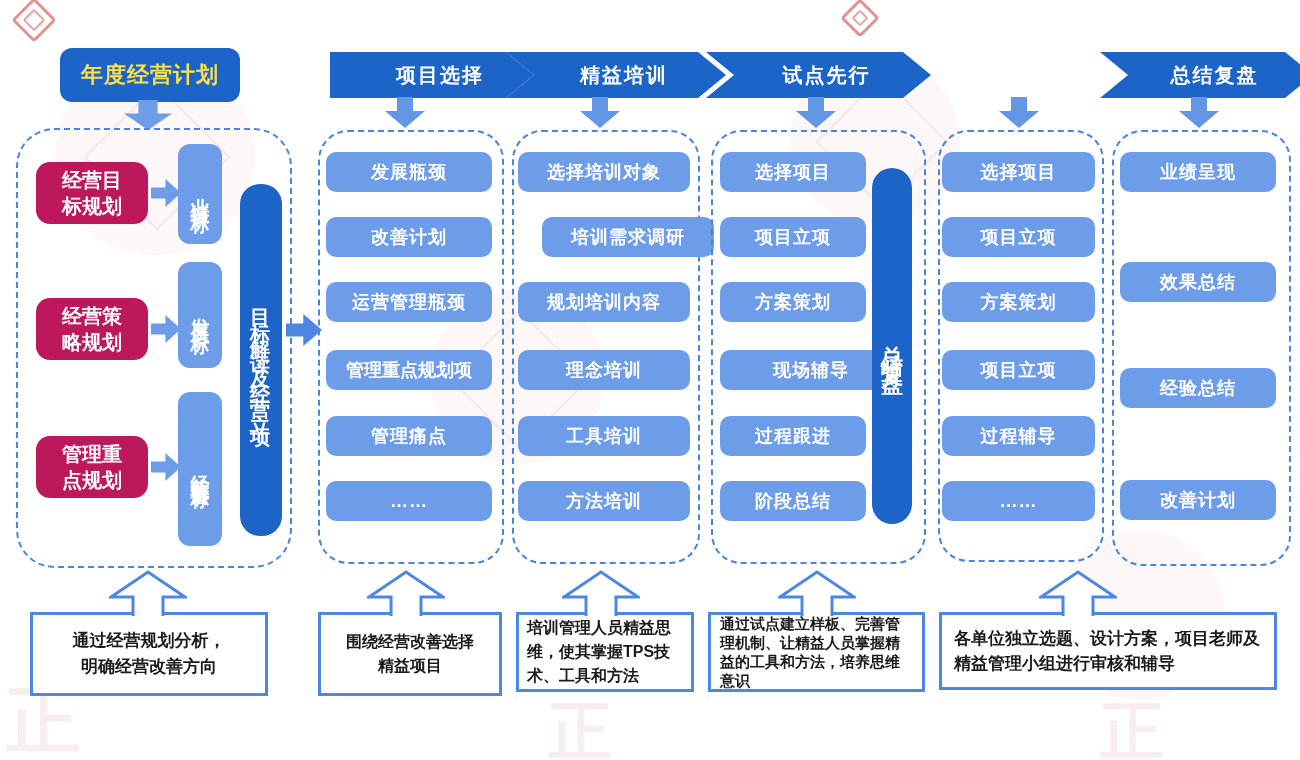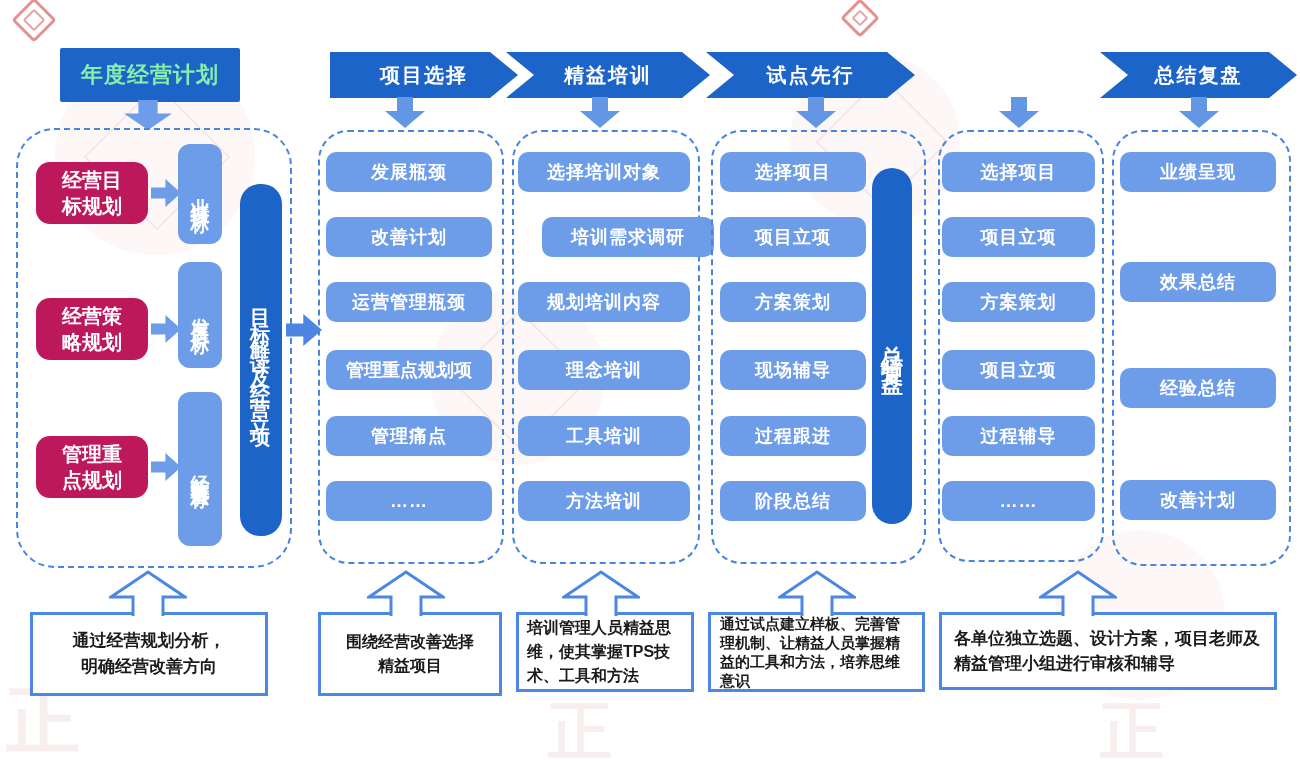--- a/index.html
+++ b/index.html
@@ -13,7 +13,7 @@
   .wm-glyph{position:absolute;font-weight:bold;color:rgba(205,140,140,.15);}
   
   .title-box{position:absolute;left:60px;top:48px;width:180px;height:54px;background:#1c64c8;
-             border-radius:2px;color:#86efac;font-size:22px;font-weight:bold;
+             border-radius:12px;color:#fde047;font-size:22px;font-weight:bold;
              display:flex;align-items:center;justify-content:center;letter-spacing:1px;}
   
   .stage{position:absolute;top:52px;height:46px;background:#1c64c8;color:#fff;font-size:20px;

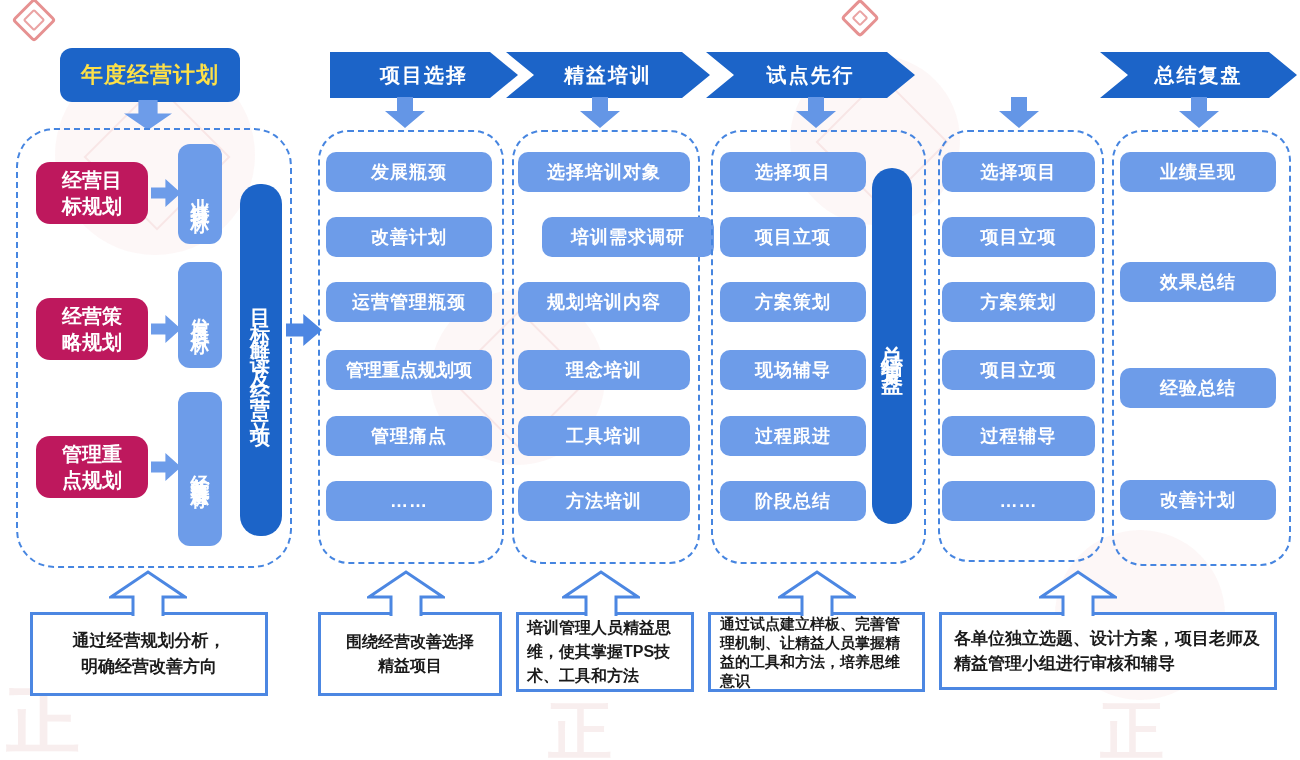--- a/index.html
+++ b/index.html
@@ -17,7 +17,7 @@
              display:flex;align-items:center;justify-content:center;letter-spacing:1px;}
   
   .stage{position:absolute;top:52px;height:46px;background:#1c64c8;color:#fff;font-size:20px;
-         font-weight:bold;display:flex;align-items:center;justify-content:center;letter-spacing:2px;}
+         font-weight:bold;display:flex;align-items:center;justify-content:center;letter-spacing:2px;padding-left:16px;}
   .stage-first{clip-path:polygon(0 0,calc(100% - 28px) 0,100% 50%,calc(100% - 28px) 100%,0 100%);}
   .stage-next{clip-path:polygon(0 0,calc(100% - 28px) 0,100% 50%,calc(100% - 28px) 100%,0 100%,28px 50%);}
   

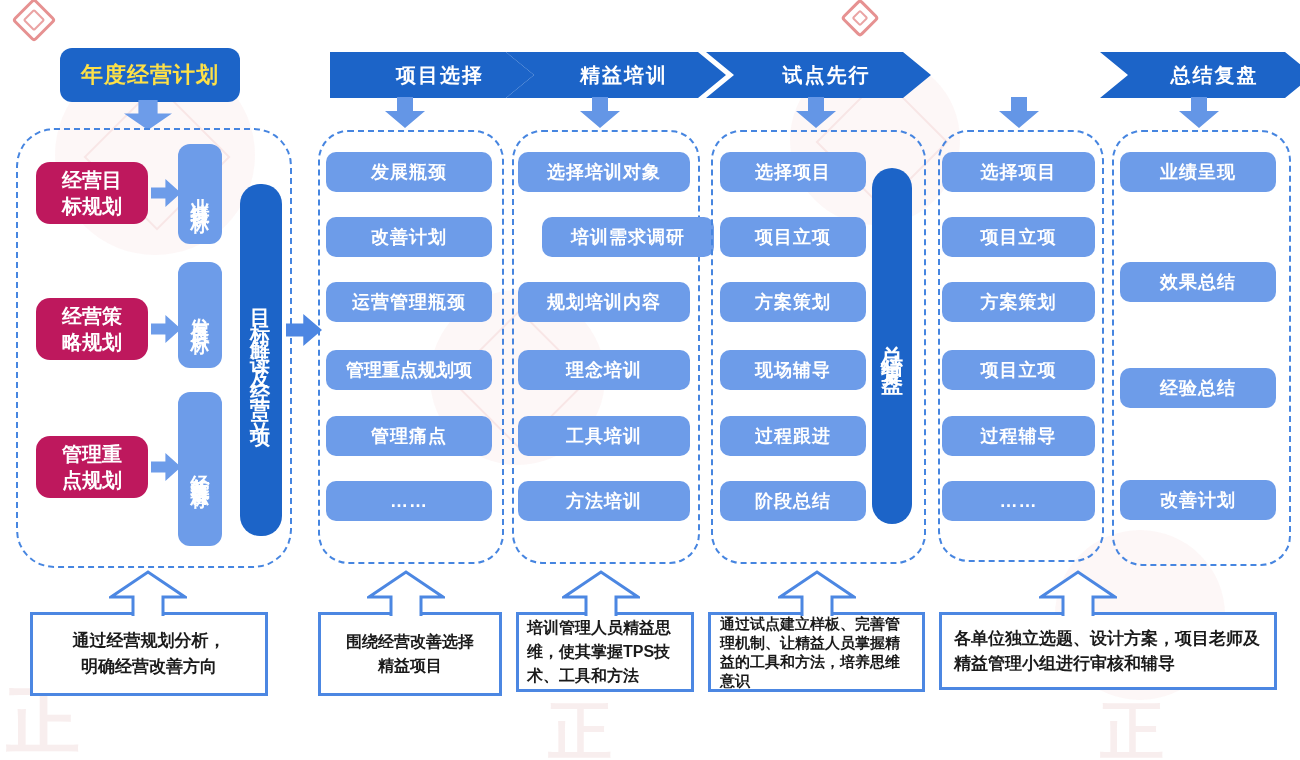--- a/index.html
+++ b/index.html
@@ -118,7 +118,7 @@
   <div class="item" style="left:720px;top:152px;width:146px;">选择项目</div>
   <div class="item" style="left:720px;top:217px;width:146px;">项目立项</div>
   <div class="item" style="left:720px;top:282px;width:146px;">方案策划</div>
-  <div class="item" style="left:720px;top:350px;width:146px;">现场辅导</div>
+  <div class="item" style="left:720px;top:350px;width:146px;padding-left:18px;">现场辅导</div>
   <div class="item" style="left:720px;top:416px;width:146px;">过程跟进</div>
   <div class="item" style="left:720px;top:481px;width:146px;">阶段总结</div>
   <div class="vbar vbar-short" style="left:872px;top:168px;width:40px;height:356px;">总结复盘</div>

